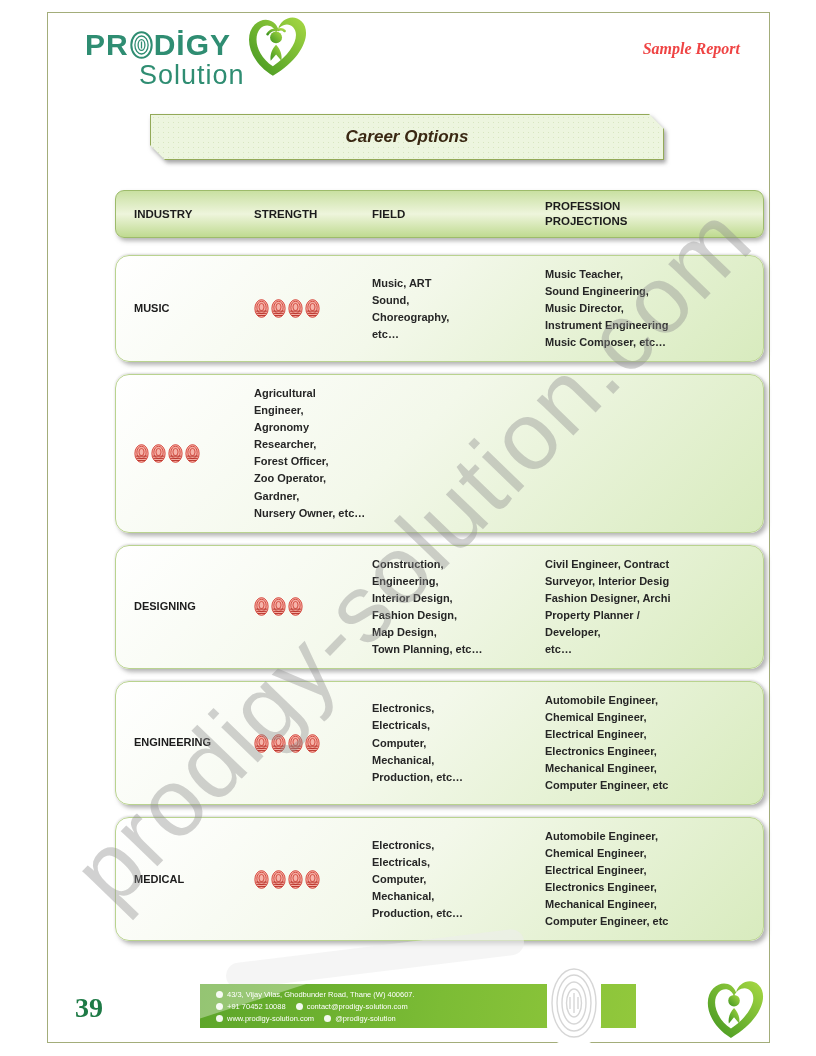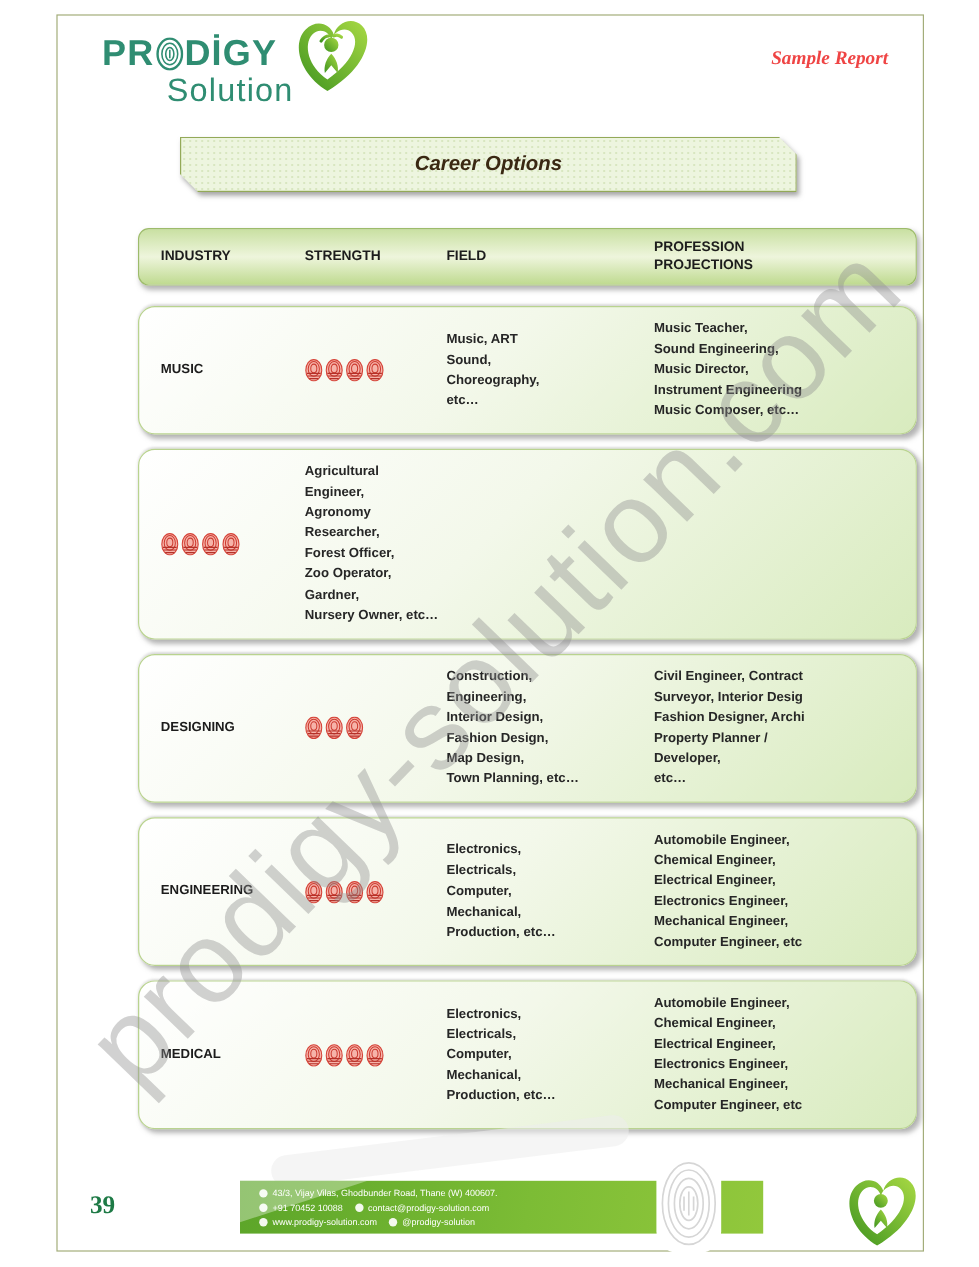--- a/index.html
+++ b/index.html
@@ -87,7 +87,7 @@
   .page-number{
     position:absolute;left:75px;top:992px;
     font-family:"Liberation Serif", serif;font-weight:bold;
-    font-size:21px;color:#1e7a46;
+    font-size:28px;color:#1e7a46;
   }
   .footer-bar{
     position:absolute;left:200px;top:984px;width:436px;height:44px;

